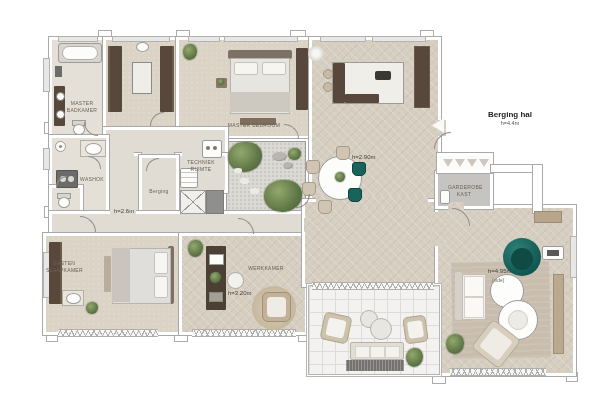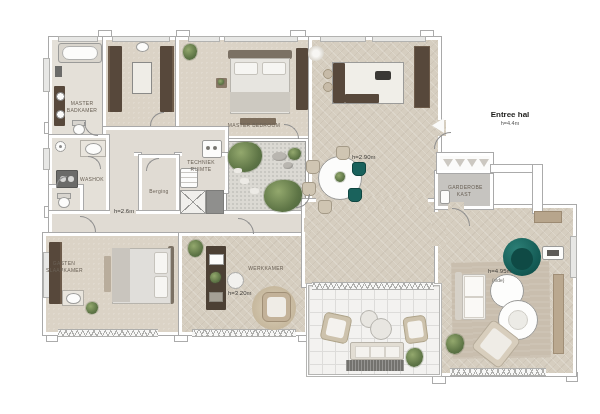--- a/index.html
+++ b/index.html
@@ -321,7 +321,7 @@
   </div>
 
   <div class="entree-lbl" style="left:475px;top:110px">
-    <div class="t">Entree hal</div>
+    <div class="t">Berging hal</div>
     <div class="h">h=4.4m</div>
   </div>
 

